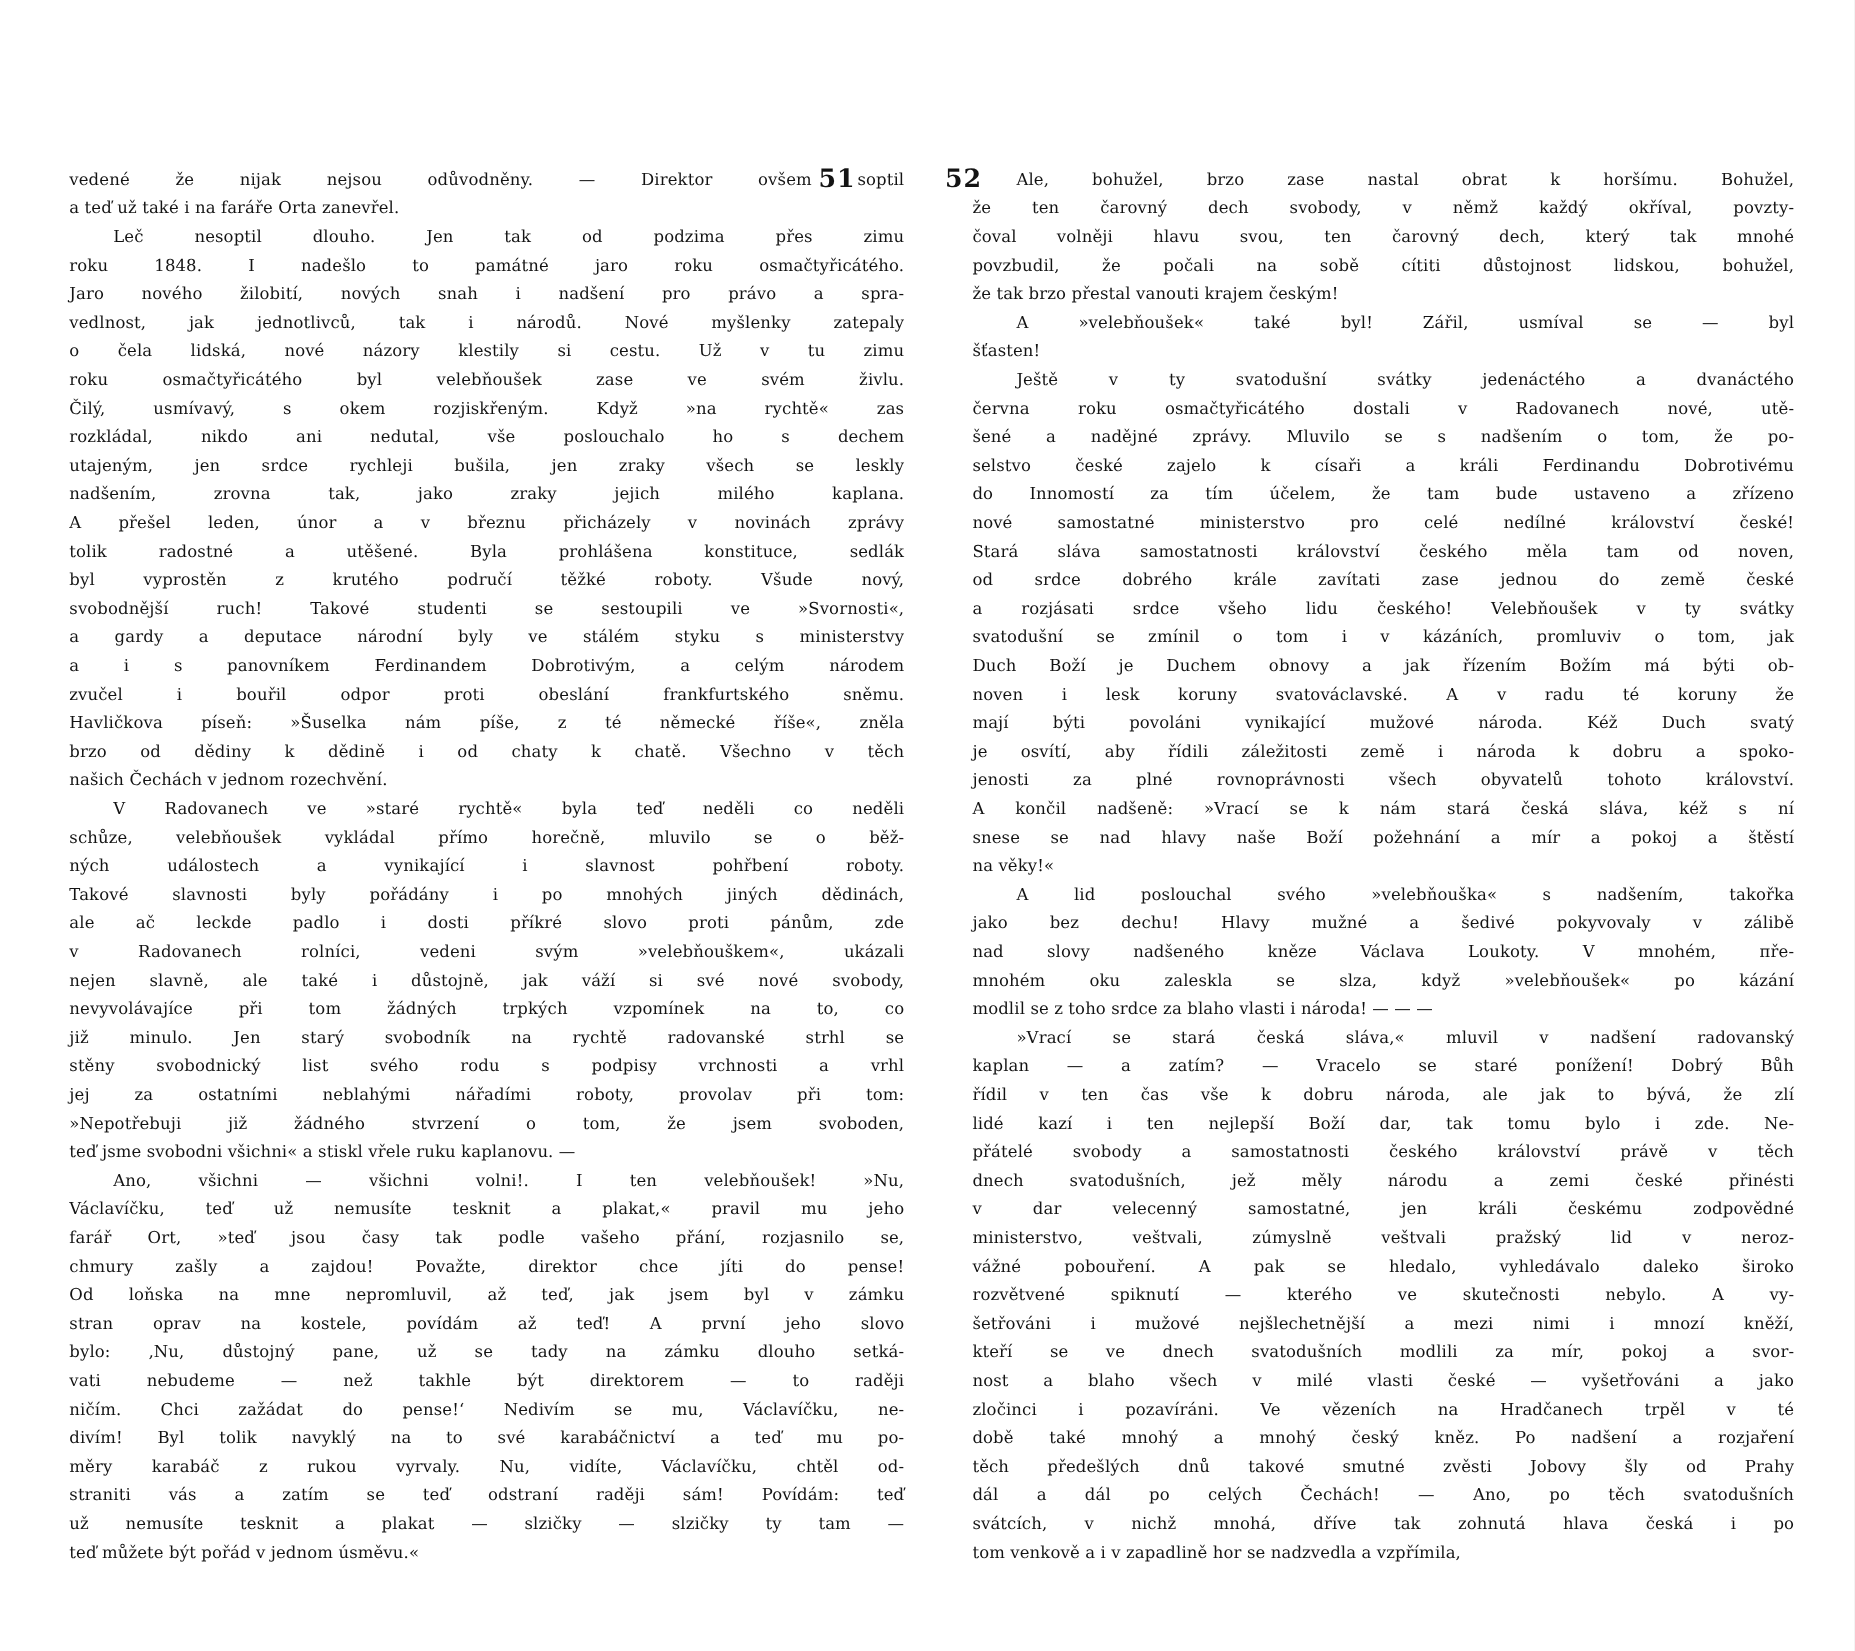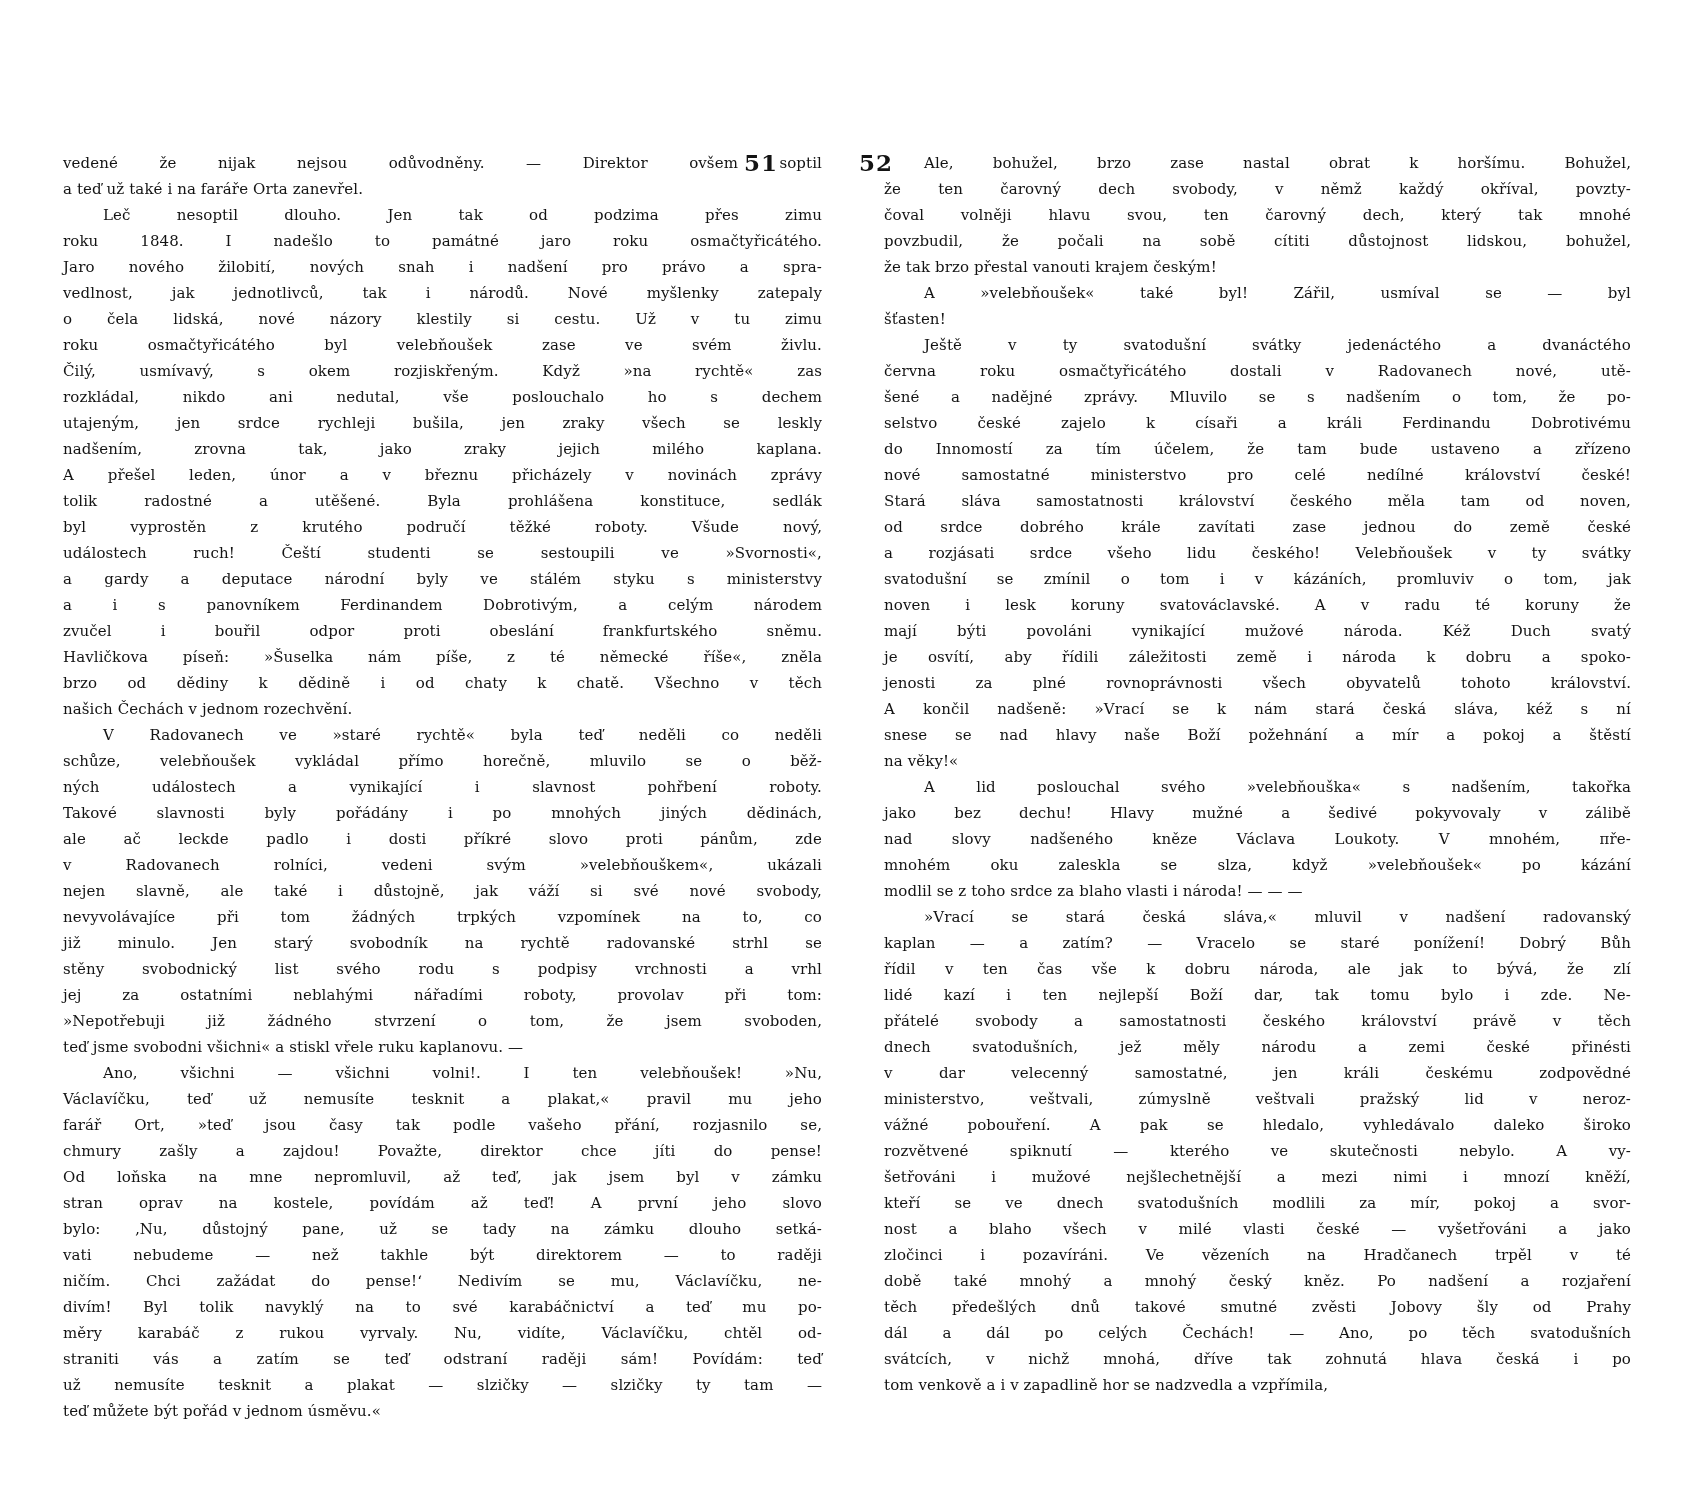--- a/index.html
+++ b/index.html
@@ -72,7 +72,7 @@
         <div class="line">A přešel leden, únor a v březnu přicházely v novinách zprávy</div>
         <div class="line">tolik radostné a utěšené. Byla prohlášena konstituce, sedlák</div>
         <div class="line">byl vyprostěn z krutého područí těžké roboty. Všude nový,</div>
-        <div class="line">událostech ruch! Čeští studenti se sestoupili ve »Svornosti«,</div>
+        <div class="line">svobodnější ruch! Takové studenti se sestoupili ve »Svornosti«,</div>
         <div class="line">a gardy a deputace národní byly ve stálém styku s ministerstvy</div>
         <div class="line">a i s panovníkem Ferdinandem Dobrotivým, a celým národem</div>
         <div class="line">zvučel i bouřil odpor proti obeslání frankfurtského sněmu.</div>

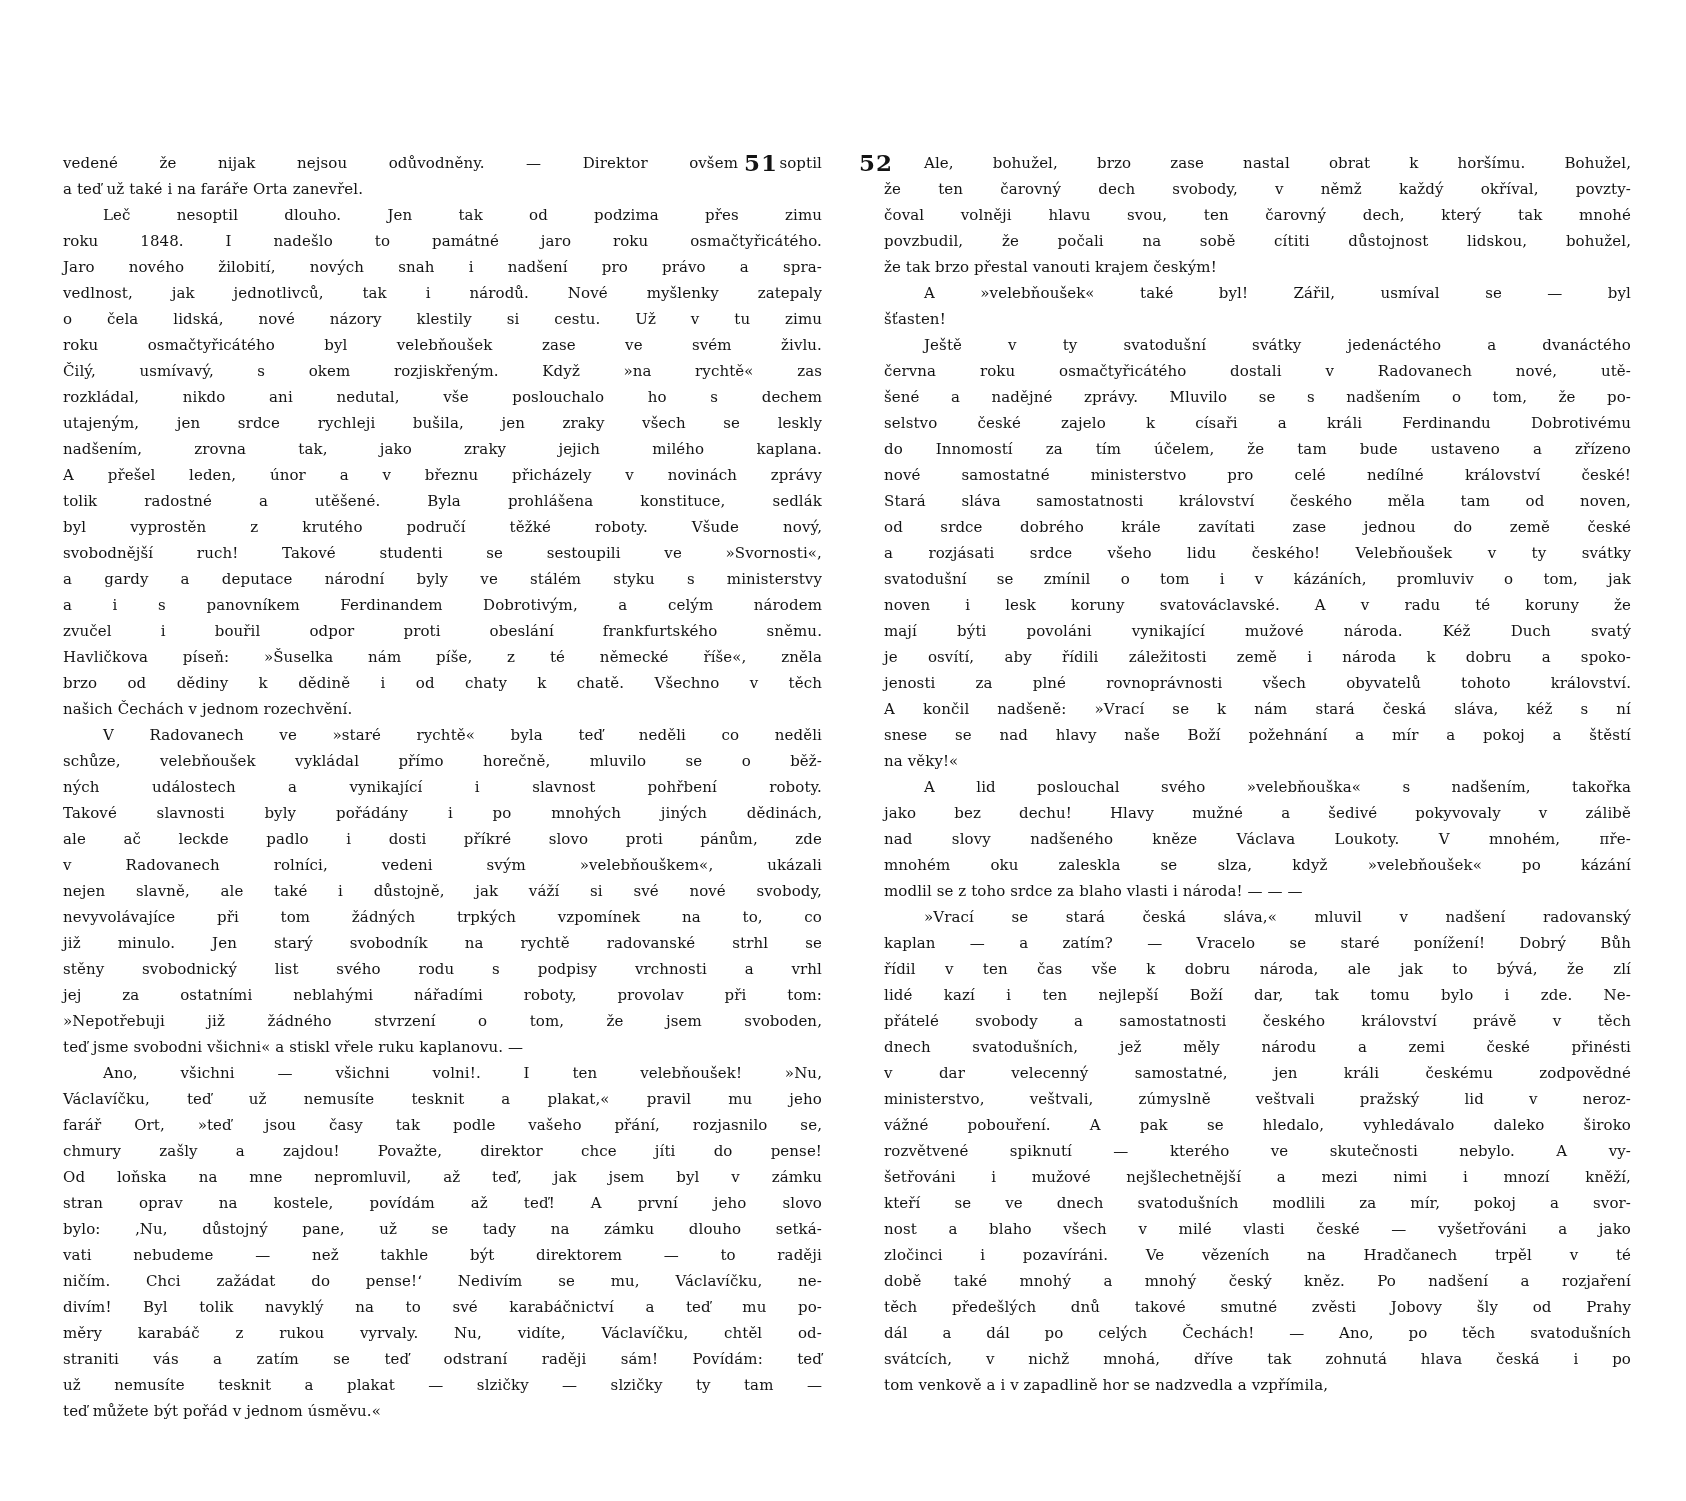--- a/index.html
+++ b/index.html
@@ -136,6 +136,7 @@
         <div class="line">od srdce dobrého krále zavítati zase jednou do země české</div>
         <div class="line">a rozjásati srdce všeho lidu českého! Velebňoušek v ty svátky</div>
         <div class="line">svatodušní se zmínil o tom i v kázáních, promluviv o tom, jak</div>
+        <div class="line">Duch Boží je Duchem obnovy a jak řízením Božím má býti ob-</div>
         <div class="line">noven i lesk koruny svatováclavské. A v radu té koruny že</div>
         <div class="line">mají býti povoláni vynikající mužové národa. Kéž Duch svatý</div>
         <div class="line">je osvítí, aby řídili záležitosti země i národa k dobru a spoko-</div>

